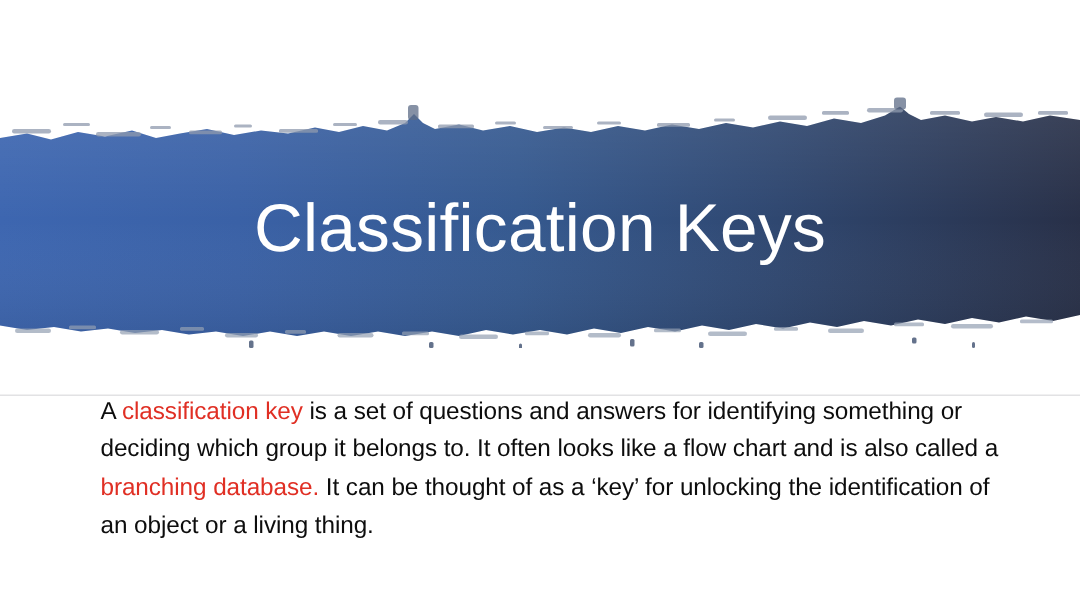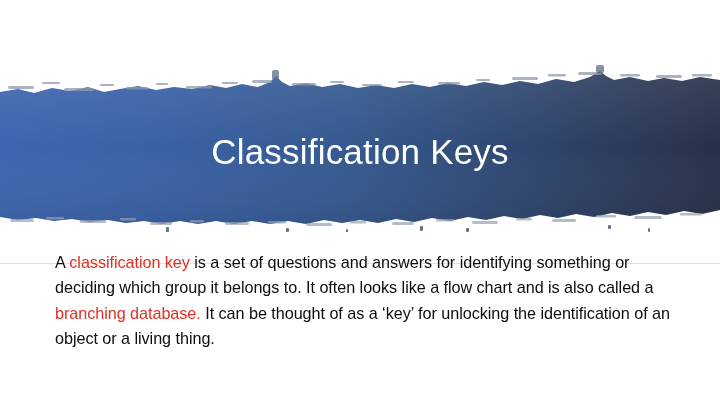--- a/index.html
+++ b/index.html
@@ -41,7 +41,7 @@
     text-align: center;
     color: #ffffff;
     font-family: "Liberation Sans", sans-serif;
-    font-size: 35px;
+    font-size: 45px;
     font-weight: 300;
     letter-spacing: 0.2px;
     line-height: 44px;

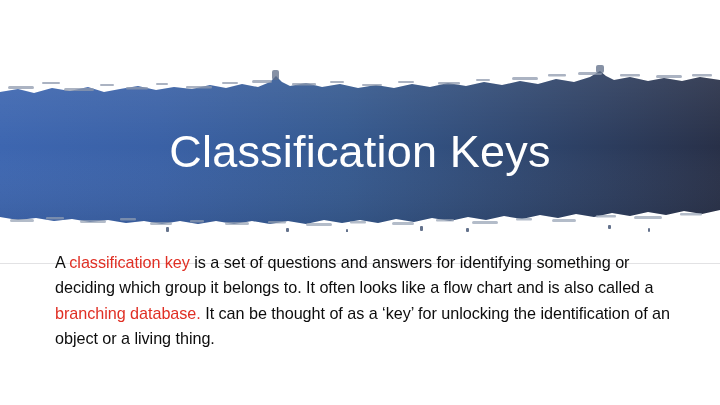--- a/index.html
+++ b/index.html
@@ -66,7 +66,7 @@
     width: 625px;
   }
   .body-text {
-    margin: 0;
+    margin: 12px;
     color: #0d0d0d;
     font-family: "Liberation Sans", sans-serif;
     font-size: 16.2px;

